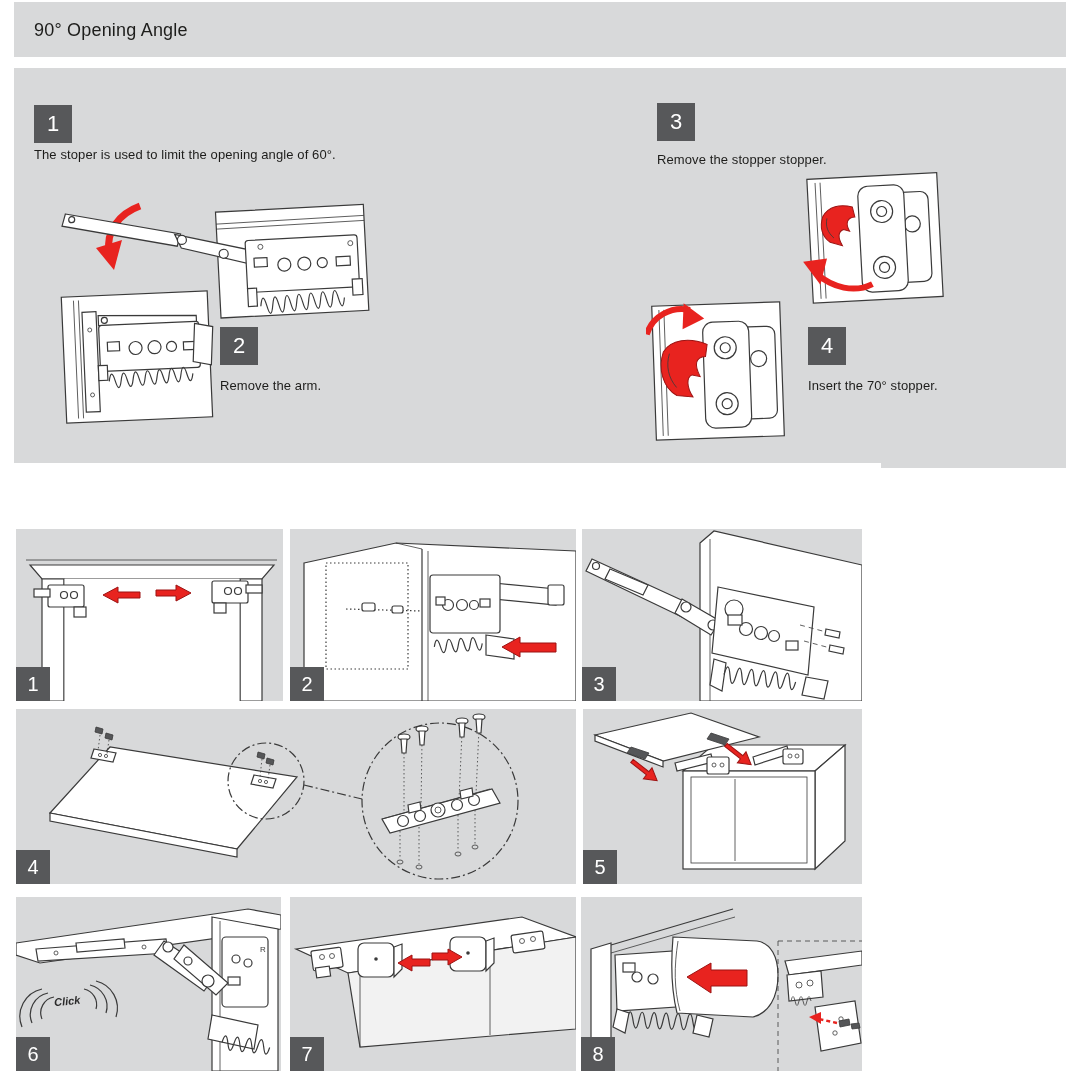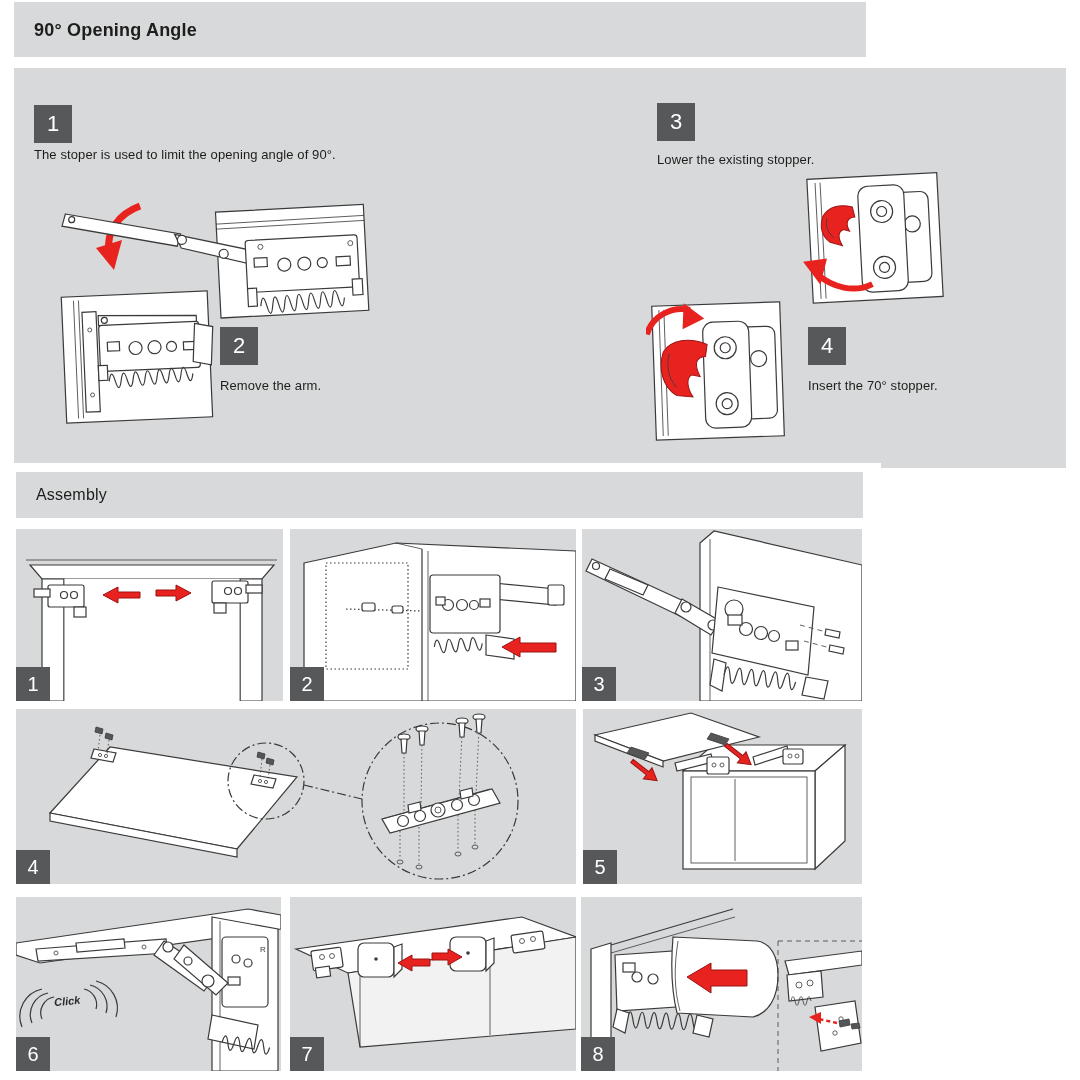--- a/index.html
+++ b/index.html
@@ -35,7 +35,7 @@
 
 <div id="page">
 
-  <div class="bar" style="left:14px;top:2px;width:852px;height:55px;font-weight:bold;">
+  <div class="bar" style="left:14px;top:2px;width:1052px;height:55px;">
     <span class="bar-title">90° Opening Angle</span>
   </div>
 

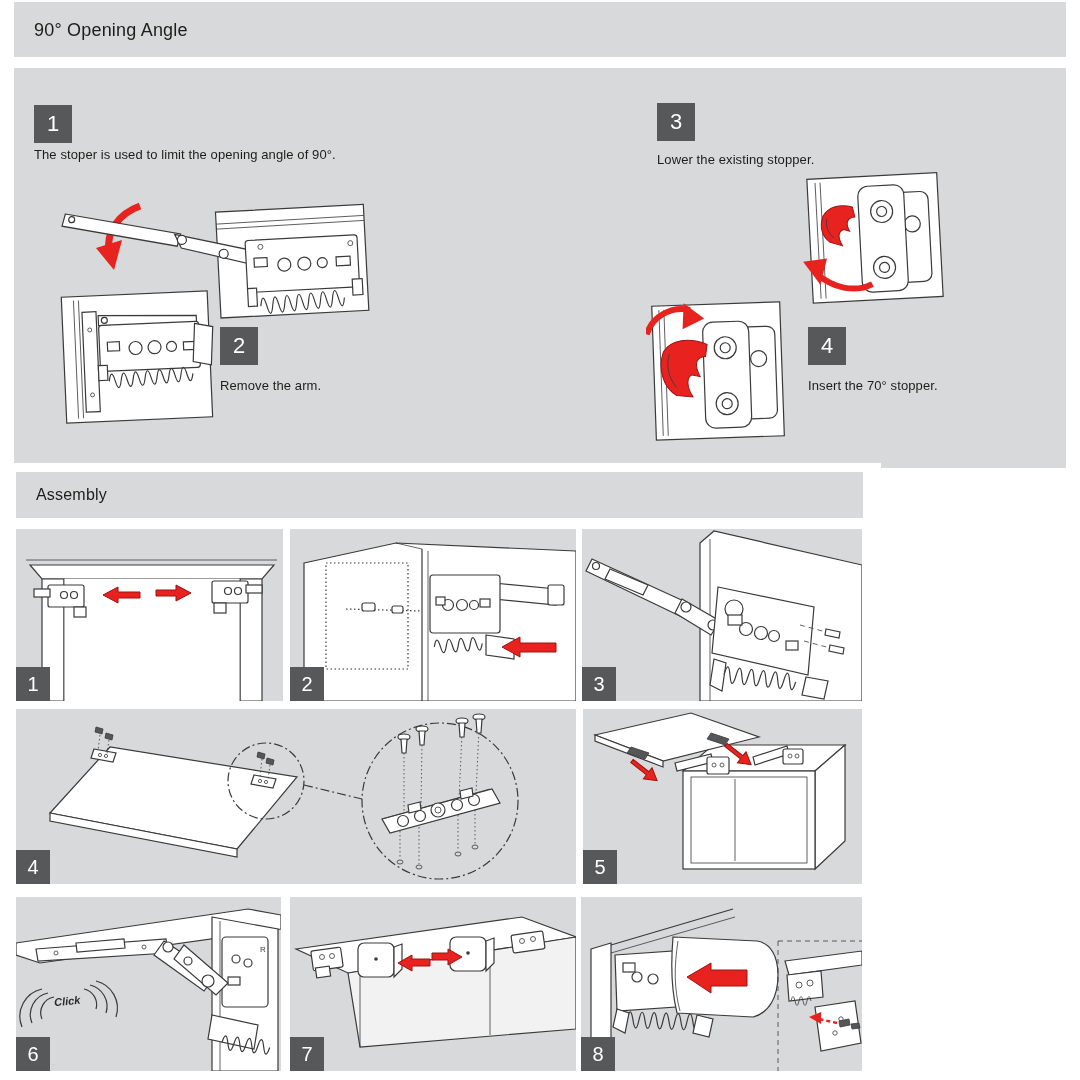--- a/index.html
+++ b/index.html
@@ -43,7 +43,7 @@
   <div class="panel" style="left:881px;top:463px;width:185px;height:5px;"></div>
 
   <div class="badge big" style="left:34px;top:105px;">1</div>
-  <div class="step-text" style="left:34px;top:147px;">The stoper is used to limit the opening angle of 90°.</div>
+  <div class="step-text" style="left:34px;top:147px;">The stoper is used to limit the opening angle of 60°.</div>
 
   <div class="badge big" style="left:220px;top:327px;">2</div>
   <div class="step-text" style="left:220px;top:378px;">Remove the arm.</div>

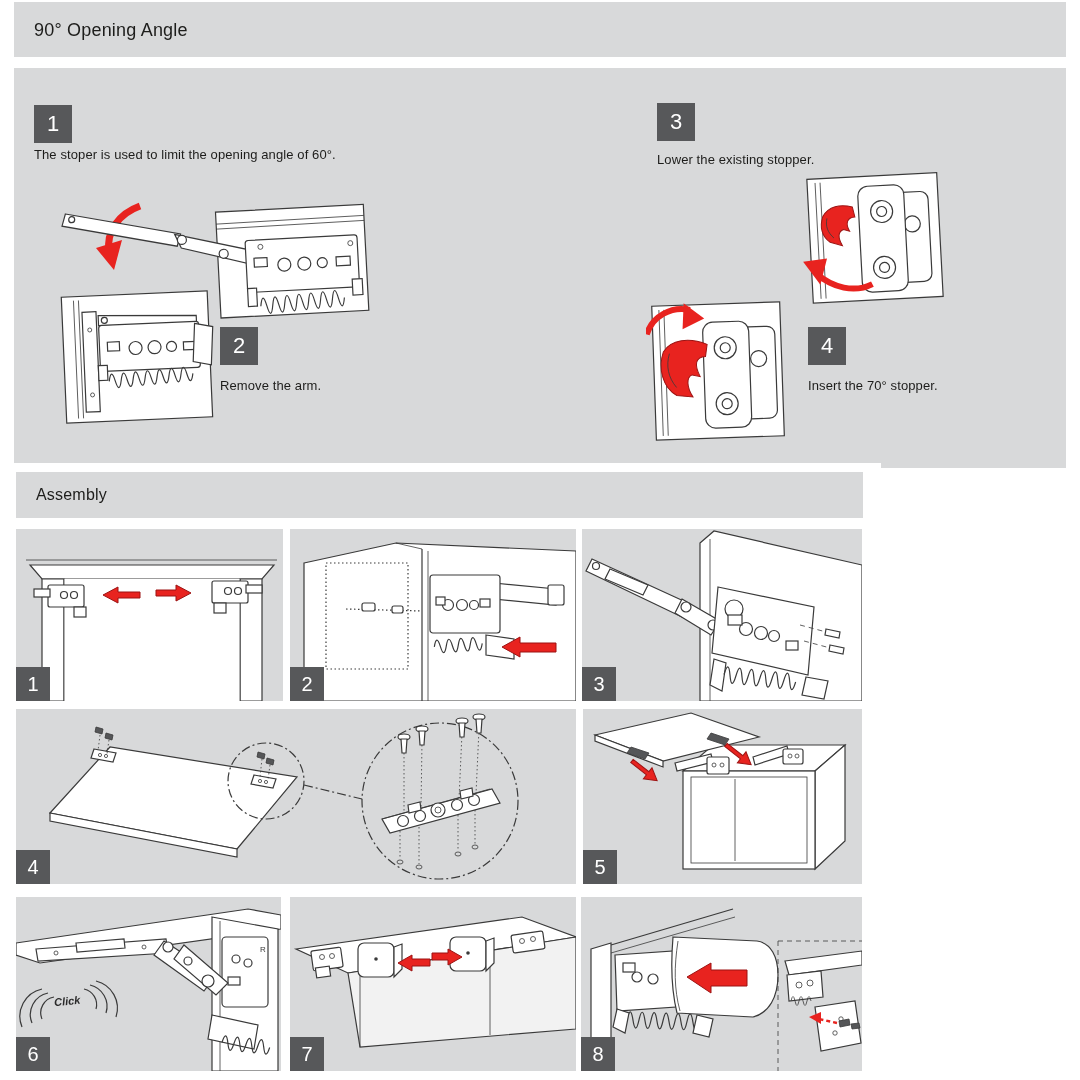--- a/index.html
+++ b/index.html
@@ -49,7 +49,7 @@
   <div class="step-text" style="left:220px;top:378px;">Remove the arm.</div>
 
   <div class="badge big" style="left:657px;top:103px;">3</div>
-  <div class="step-text" style="left:657px;top:152px;">Lower the existing stopper.</div>
+  <div class="step-text" style="left:657px;top:152px;">Remove the stopper stopper.</div>
 
   <div class="badge big" style="left:808px;top:327px;">4</div>
   <div class="step-text" style="left:808px;top:378px;">Insert the 70° stopper.</div>

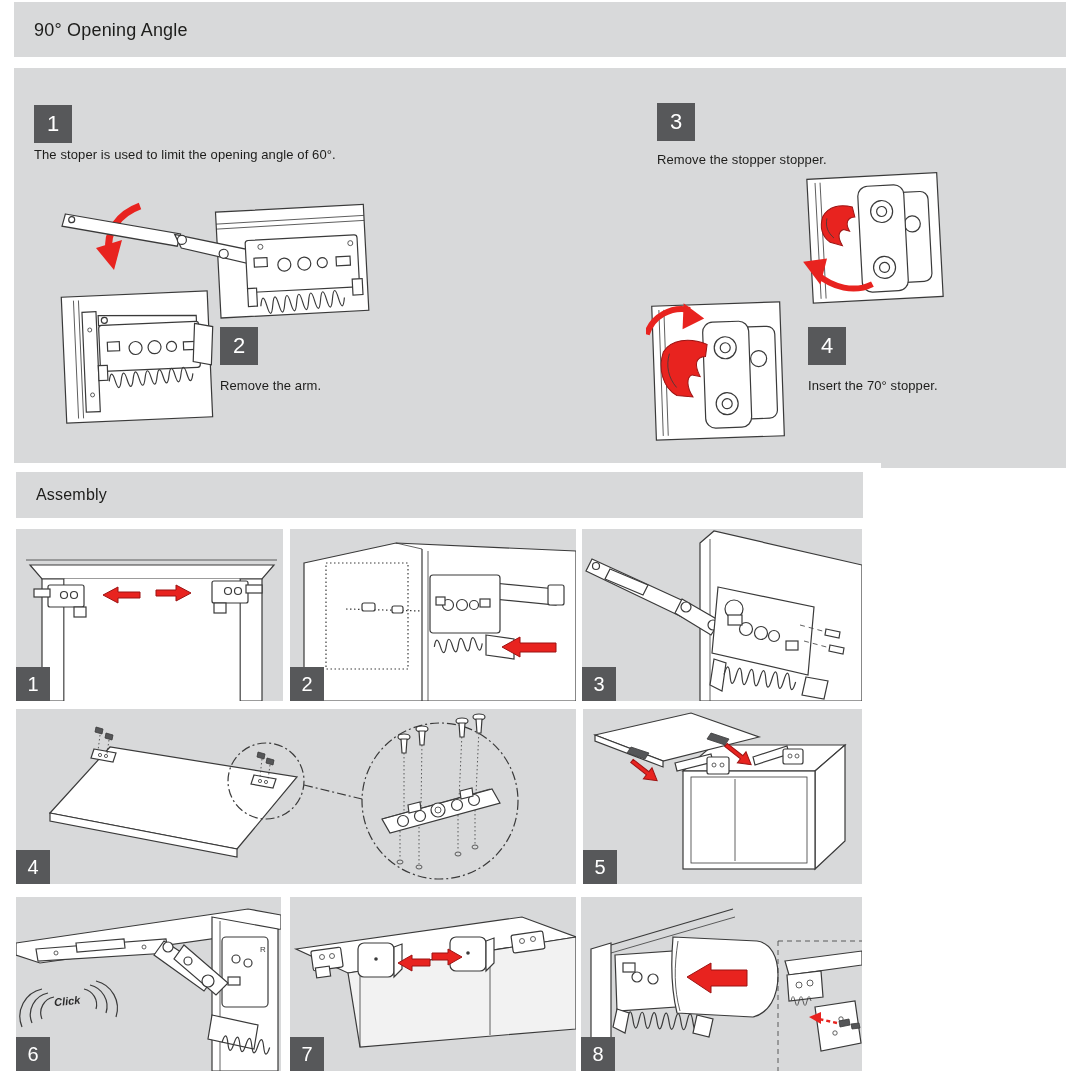--- a/index.html
+++ b/index.html
@@ -154,9 +154,6 @@
     </g>
   </svg>
 
-  <div class="bar" style="left:16px;top:472px;width:847px;height:46px;">
-    <span class="bar-title" style="font-size:16px;">Assembly</span>
-  </div>
 
   <div class="panel" style="left:16px;top:529px;width:267px;height:172px;">
     <svg width="267" height="172" viewBox="0 0 267 172">

